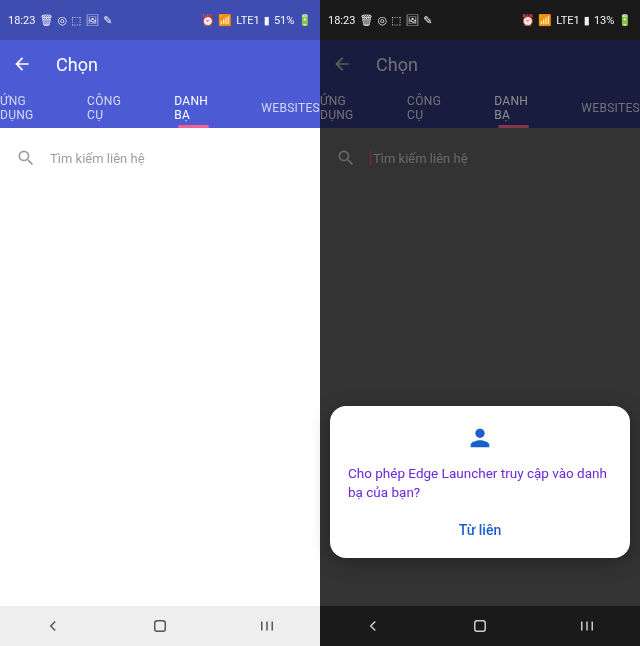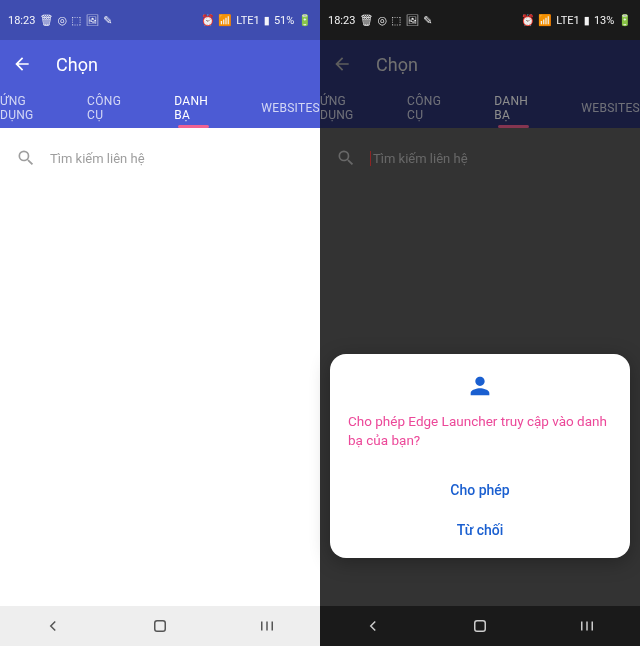--- a/index.html
+++ b/index.html
@@ -36,7 +36,7 @@
   .navbtn { width: 26px; height: 26px; display: flex; align-items: center; justify-content: center; }
   .dialog { position: absolute; left: 10px; right: 10px; bottom: 48px; background: #fff; border-radius: 16px; padding: 18px 18px 8px; box-shadow: 0 4px 20px rgba(0,0,0,.3); z-index: 5; }
   .dialog .iconwrap { display: flex; justify-content: center; margin-bottom: 12px; }
-  .dialog .msg { font-size: 13.5px; color: #ec4899; line-height: 1.4; margin-bottom: 20px; }
+  .dialog .msg { font-size: 13.5px; color: #6d28d9; line-height: 1.4; margin-bottom: 8px; }
   .dialog .dbtn { text-align: center; color: #1a5fd0; font-size: 14px; font-weight: 500; padding: 12px 0; }
   svg { display: block; }
 </style>

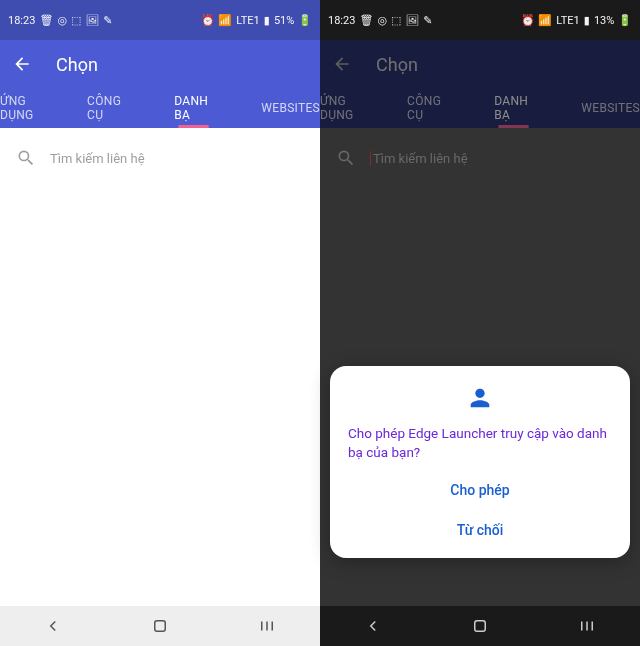--- a/index.html
+++ b/index.html
@@ -166,7 +166,6 @@
           </svg>
       </div>
       <div class="msg">Cho phép Edge Launcher truy cập vào danh bạ của bạn?</div>
-      <div class="dbtn">Cho phép</div>
       <div class="dbtn">Từ chối</div>
     </div>
   </div>

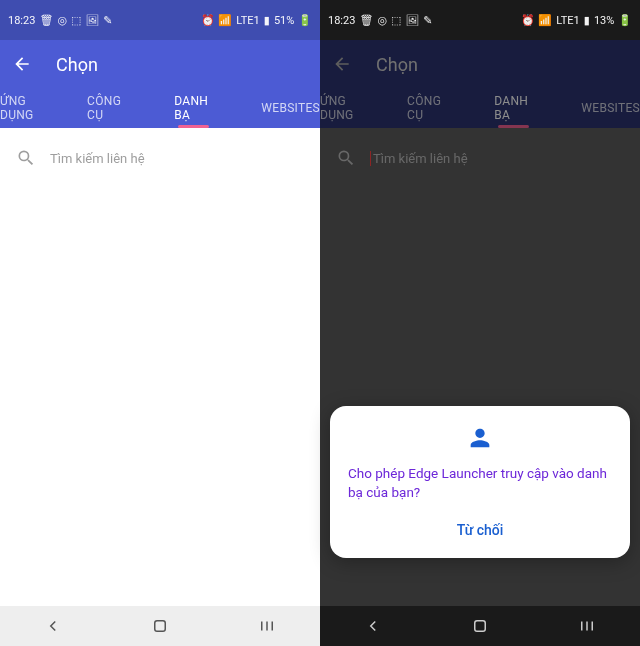--- a/index.html
+++ b/index.html
@@ -166,7 +166,7 @@
           </svg>
       </div>
       <div class="msg">Cho phép Edge Launcher truy cập vào danh bạ của bạn?</div>
-      <div class="dbtn">Từ chối</div>
+      <div class="dbtn">Từ liên</div>
     </div>
   </div>
 

